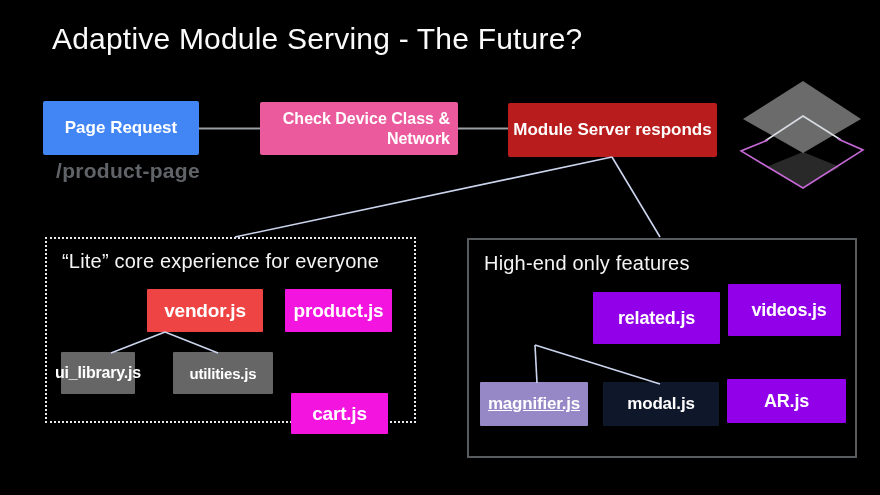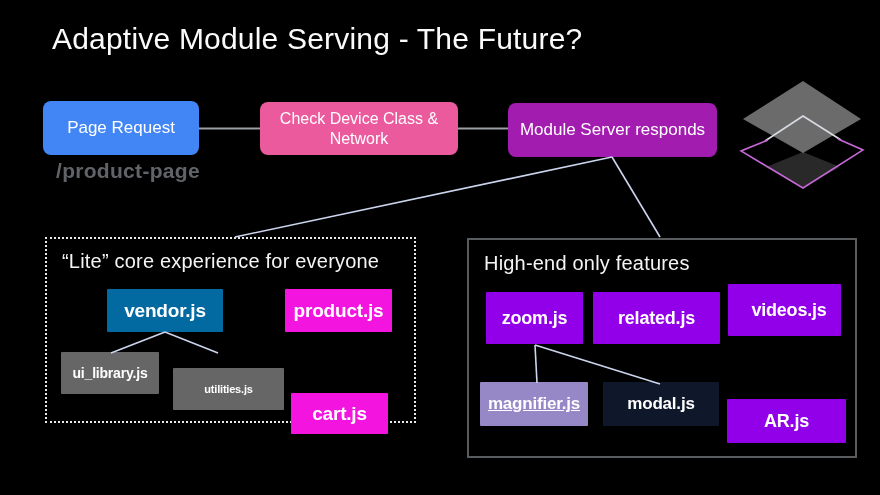--- a/index.html
+++ b/index.html
@@ -13,8 +13,8 @@
     letter-spacing:.2px;white-space:nowrap;
   }
   .flowbox{
-    display:flex;align-items:center;justify-content:center;text-align:center;
-    color:#fff;font-weight:400;border-radius:8px;line-height:1.2;
+    display:flex;align-items:center;justify-content:center;text-align:right;
+    color:#fff;font-weight:700;border-radius:2px;line-height:1.2;
   }
   #page-request{left:43px;top:101px;width:156px;height:54px;font-size:17px;}
   #check-device{left:260px;top:102px;width:198px;height:53px;font-size:16px;padding:0 8px;box-sizing:border-box;}

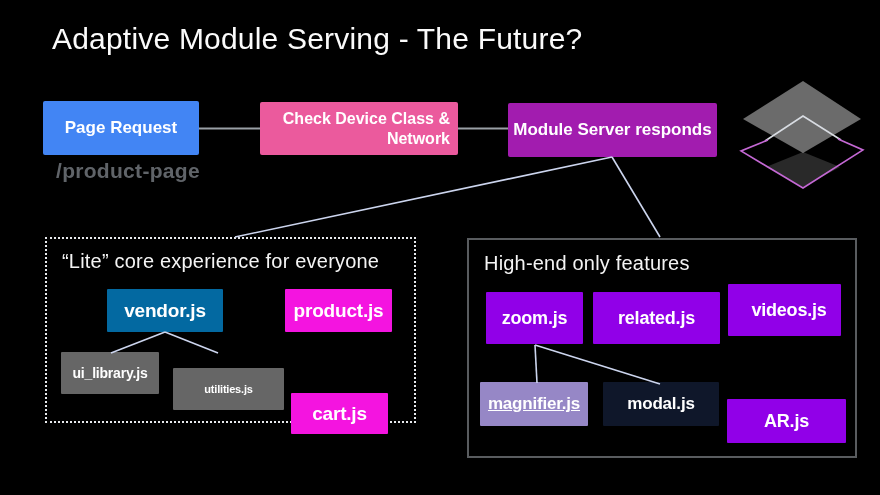--- a/index.html
+++ b/index.html
@@ -62,7 +62,7 @@
   <div id="check-device" class="abs flowbox" style="background: rgb(235, 90, 157);">
     <span>Check Device Class &amp; Network</span>
   </div>
-  <div id="module-server" class="abs flowbox" style="background: #a21caf;">
+  <div id="module-server" class="abs flowbox" style="background: #b91c1c;">
     <span>Module Server responds</span>
   </div>
   <div id="route-label" class="abs">/product-page</div>

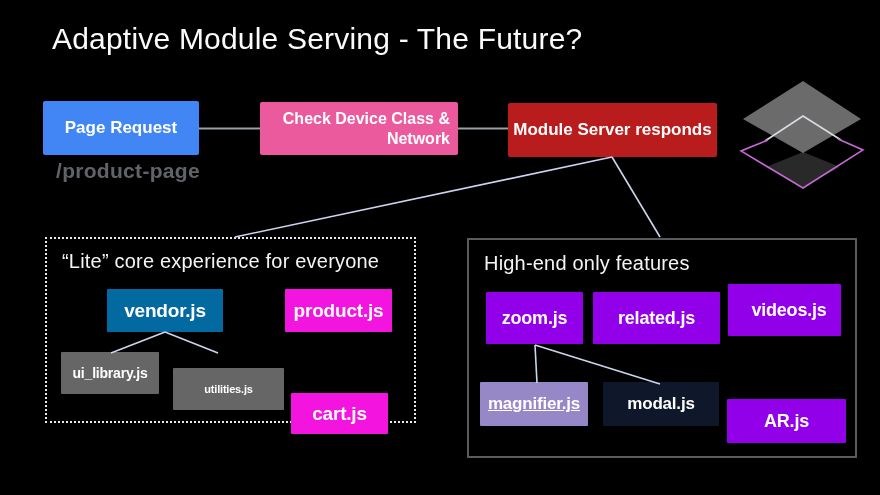--- a/index.html
+++ b/index.html
@@ -80,7 +80,7 @@
 
   <div id="lite-box" class="abs"></div>
   <div id="lite-title" class="abs group-title">“Lite” core experience for everyone</div>
-  <div id="m-vendor" class="abs module" style="background: #0369a1;">
+  <div id="m-vendor" class="abs module" style="background: #ef4444; margin-left: 40px;">
     <span>vendor.js</span>
   </div>
   <div id="m-product" class="abs module" style="background: rgb(244, 20, 224);">

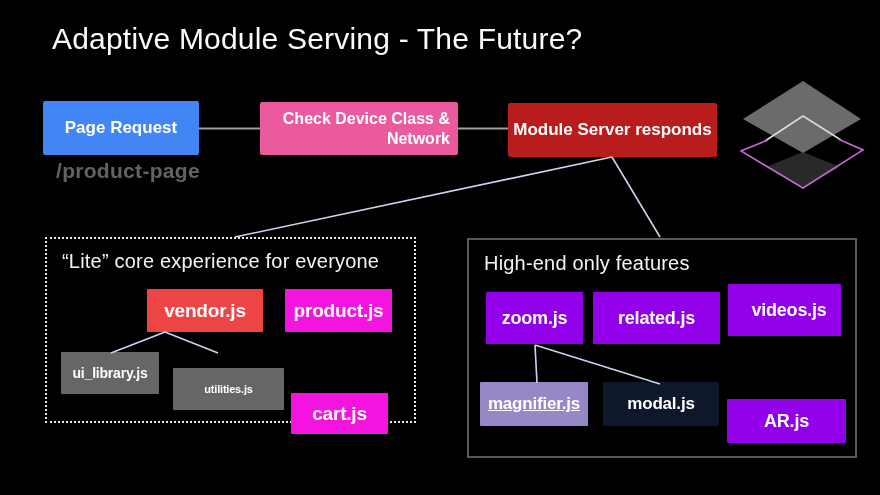--- a/index.html
+++ b/index.html
@@ -98,9 +98,6 @@
 
   <div id="highend-box" class="abs"></div>
   <div id="highend-title" class="abs group-title">High-end only features</div>
-  <div id="m-zoom" class="abs module" style="background: rgb(145, 0, 232);">
-    <span>zoom.js</span>
-  </div>
   <div id="m-related" class="abs module" style="background: rgb(145, 0, 232);">
     <span>related.js</span>
   </div>

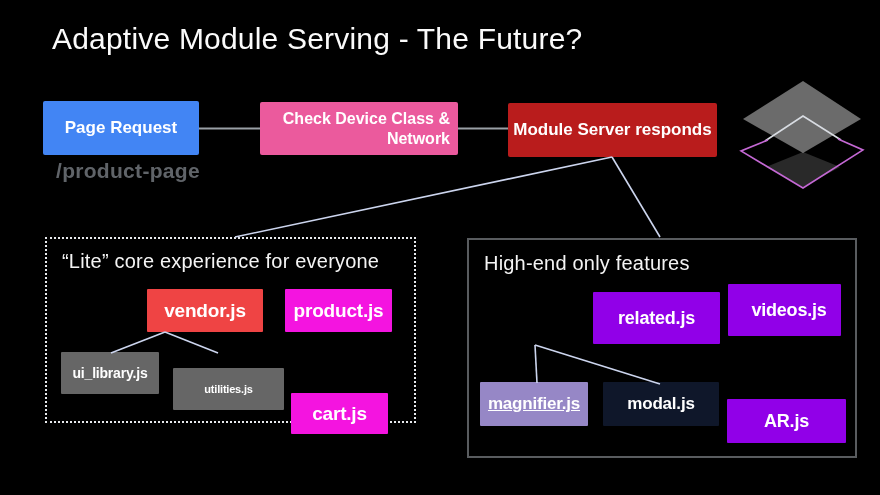--- a/index.html
+++ b/index.html
@@ -38,7 +38,7 @@
   }
   #m-vendor   {left:107px;top:289px;width:116px;height:43px;font-size:19px;}
   #m-product  {left:285px;top:289px;width:107px;height:43px;font-size:19px;}
-  #m-uilib    {left:61px; top:352px;width:98px; height:42px;font-size:14px;}
+  #m-uilib    {left:61px; top:352px;width:74px; height:42px;font-size:16px;}
   #m-utils    {left:173px;top:368px;width:111px; height:42px;font-size:11px;}
   #m-cart     {left:291px;top:353px;width:97px; height:41px;font-size:19px;margin-top:40px;}
   #m-zoom     {left:486px;top:292px;width:97px; height:52px;font-size:18px;}

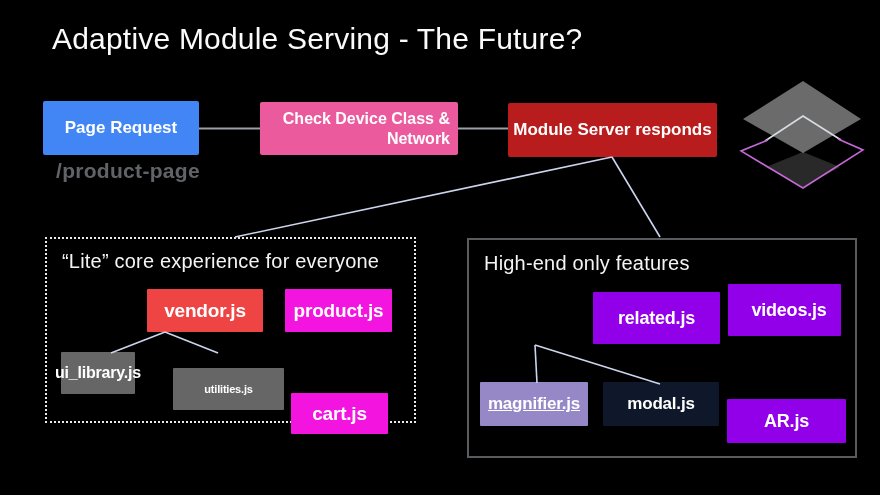--- a/index.html
+++ b/index.html
@@ -39,7 +39,7 @@
   #m-vendor   {left:107px;top:289px;width:116px;height:43px;font-size:19px;}
   #m-product  {left:285px;top:289px;width:107px;height:43px;font-size:19px;}
   #m-uilib    {left:61px; top:352px;width:74px; height:42px;font-size:16px;}
-  #m-utils    {left:173px;top:368px;width:111px; height:42px;font-size:11px;}
+  #m-utils    {left:173px;top:352px;width:100px; height:42px;font-size:15px;}
   #m-cart     {left:291px;top:353px;width:97px; height:41px;font-size:19px;margin-top:40px;}
   #m-zoom     {left:486px;top:292px;width:97px; height:52px;font-size:18px;}
   #m-related  {left:593px;top:292px;width:127px;height:52px;font-size:18px;}

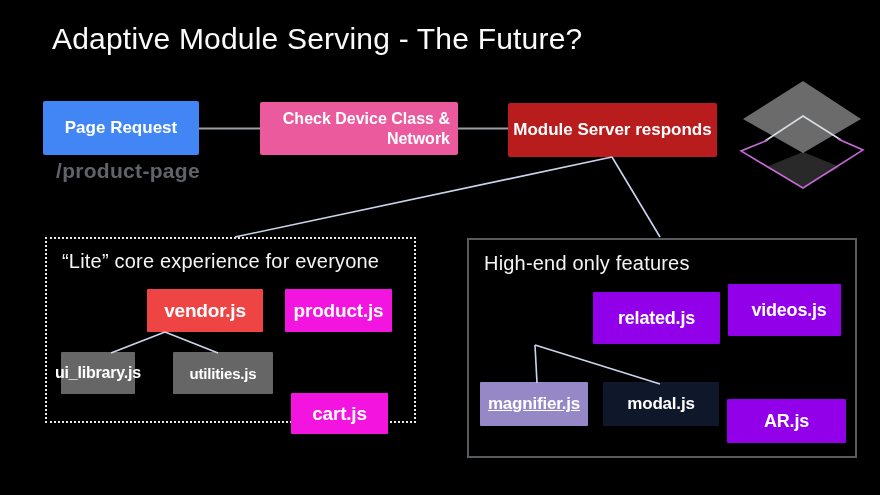--- a/index.html
+++ b/index.html
@@ -110,7 +110,7 @@
   <div id="m-modal" class="abs module" style="background: #0f172a;">
     <span>modal.js</span>
   </div>
-  <div id="m-ar" class="abs module" style="background: rgb(145, 0, 232); margin-top: 20px;">
+  <div id="m-ar" class="abs module" style="background: rgb(145, 0, 232);">
     <span>AR.js</span>
   </div>
 

